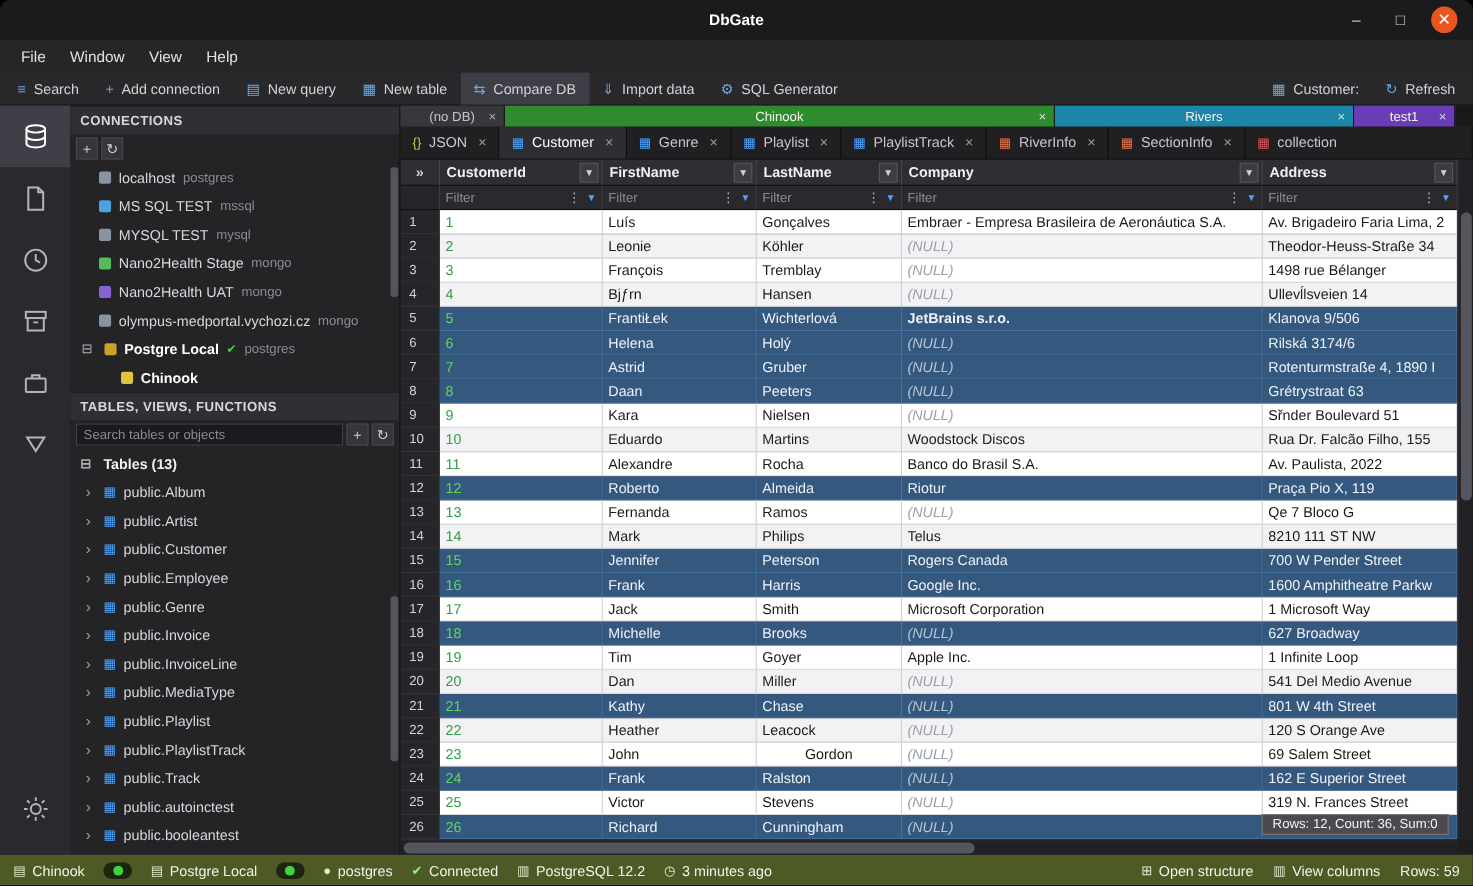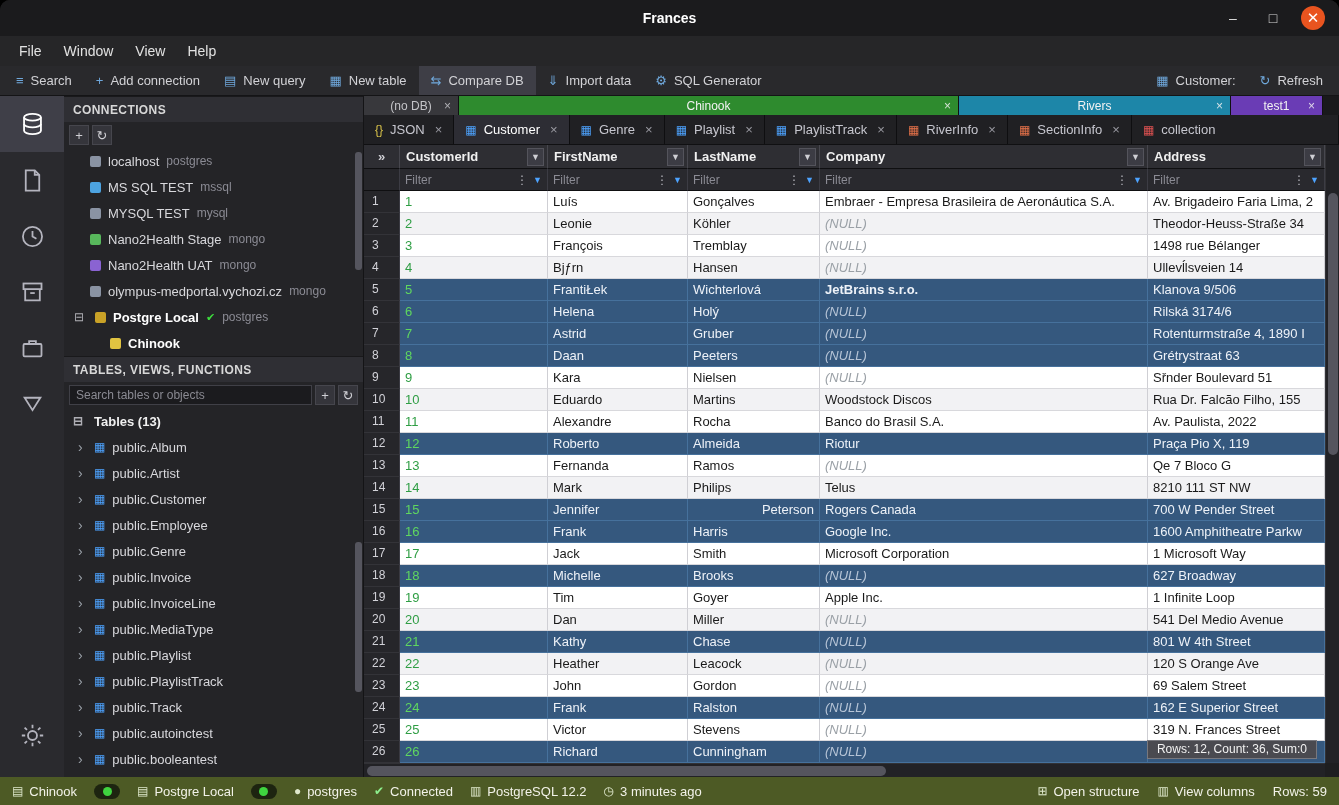--- a/index.html
+++ b/index.html
@@ -110,7 +110,7 @@
 <div class="app">
 
   <div class="titlebar">
-    <div class="title">Frances</div>
+    <div class="title">DbGate</div>
     <div class="win-controls">
       <div class="win-btn">–</div>
       <div class="win-btn">□</div>

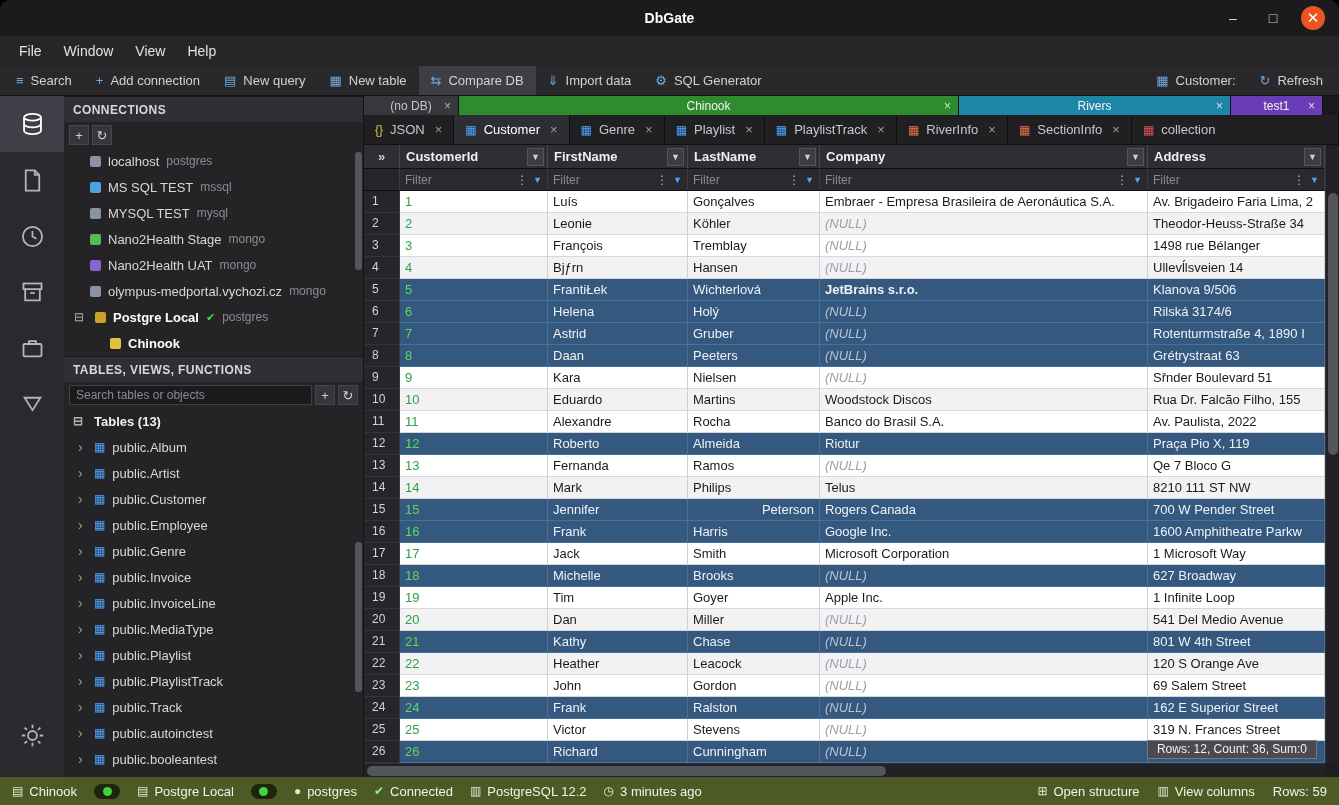--- a/index.html
+++ b/index.html
@@ -576,7 +576,7 @@
               <div class="g-cell rownum" style="width: 36px;">15</div>
               <div class="g-cell green" style="width: 148px;">15</div>
               <div class="g-cell" style="width: 140px;">Jennifer</div>
-              <div class="g-cell" style="width: 132px; text-align: right;">Peterson</div>
+              <div class="g-cell" style="width: 132px;">Peterson</div>
               <div class="g-cell" style="width: 328px;">Rogers Canada</div>
               <div class="g-cell" style="width: 177px;">700 W Pender Street</div>
             </div>

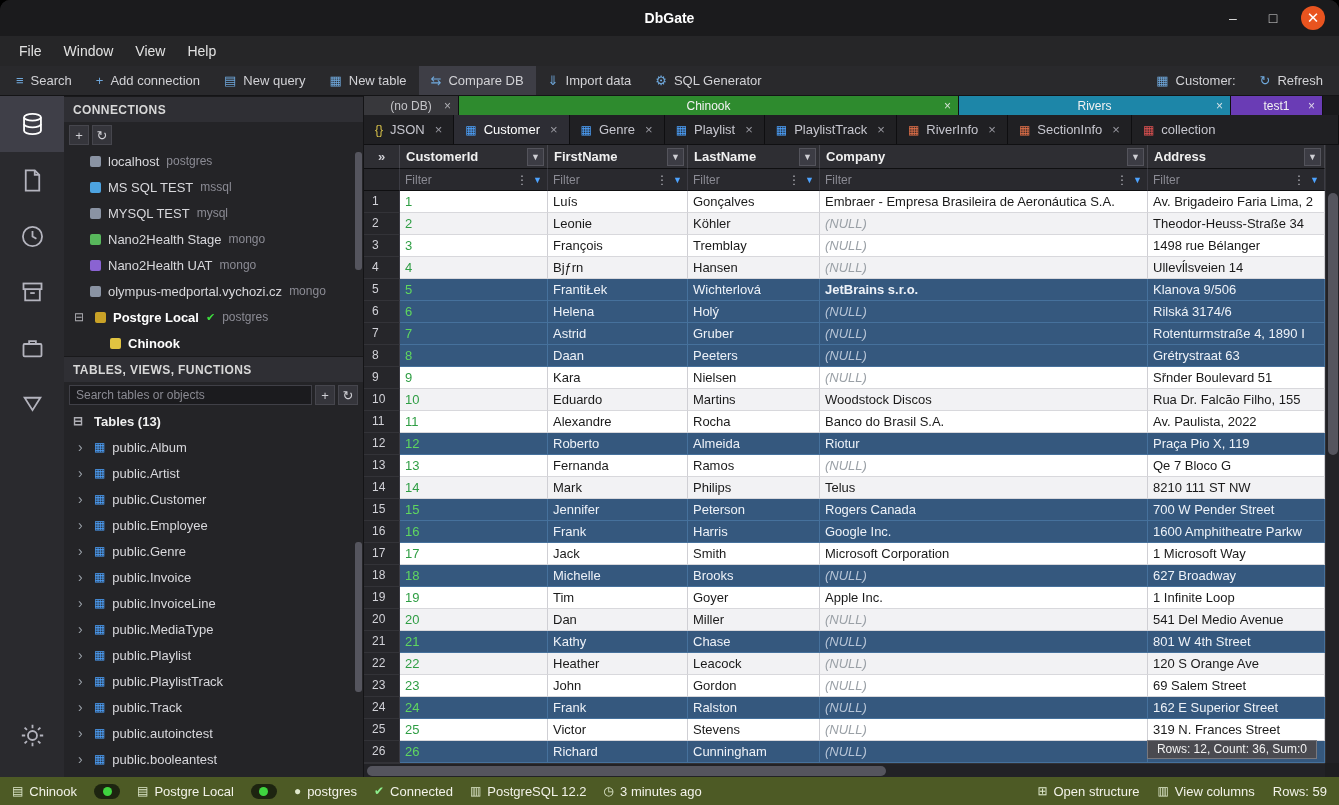--- a/index.html
+++ b/index.html
@@ -640,7 +640,7 @@
               <div class="g-cell rownum" style="width: 36px;">23</div>
               <div class="g-cell green" style="width: 148px;">23</div>
               <div class="g-cell" style="width: 140px;">John</div>
-              <div class="g-cell" style="width: 132px;">Gordon</div>
+              <div class="g-cell" style="width: 132px; text-align: center;">Gordon</div>
               <div class="g-cell nullv" style="width: 328px;">(NULL)</div>
               <div class="g-cell" style="width: 177px;">69 Salem Street</div>
             </div>

